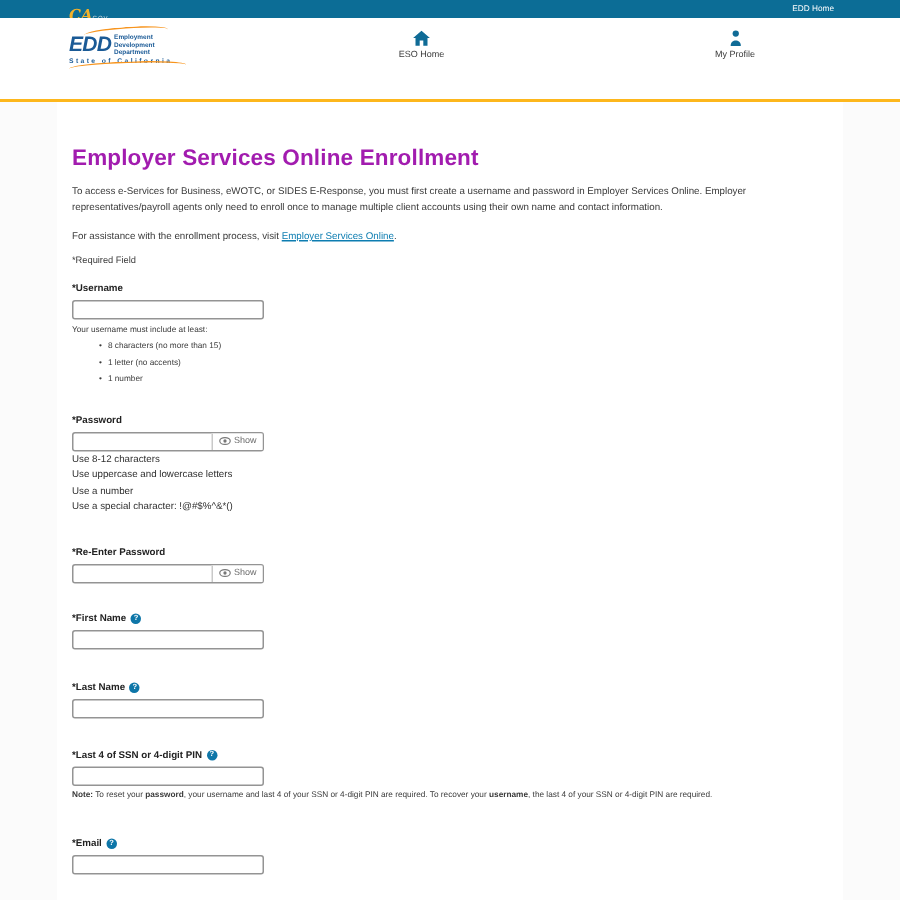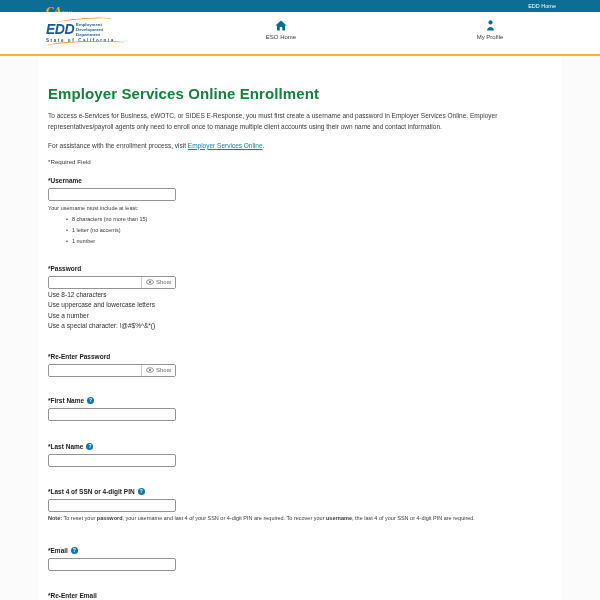--- a/index.html
+++ b/index.html
@@ -14,7 +14,7 @@
   .edd-home-link { position:absolute; right:44px; top:3px; color:#ffffff; font-size:5.5px; text-decoration:none; cursor:pointer; }
 
   
-  .nav { height:44px; background:#ffffff; position:relative; border-bottom:2px solid #fdb71c; }
+  .nav { height:56px; background:#ffffff; position:relative; border-bottom:2px solid #fdb71c; }
 
   .edd-logo { position:absolute; left:46px; top:6px; width:82px; cursor:pointer; }
   .arc { border-top:1.5px solid #f7941d; border-radius:50%; height:7px; }

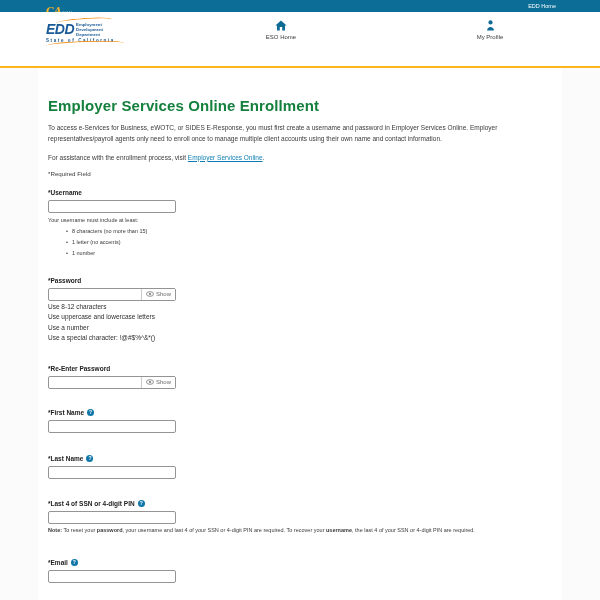--- a/index.html
+++ b/index.html
@@ -33,7 +33,7 @@
 
   
   main { background:#ffffff; margin:0 38px; min-height:546px; padding:29px 10px 0 10px; }
-  h1 { font-size:15px; font-weight:bold; color:#15803d; letter-spacing:0.1px; }
+  h1 { font-size:15px; font-weight:bold; color:#a21caf; letter-spacing:0.1px; }
   .intro { font-size:6.5px; line-height:1.75; color:#3a3a3a; margin-top:8px; max-width:506px; }
   .assist { font-size:6.5px; color:#3a3a3a; margin-top:9px; }
   .assist a { color:#0d7db1; text-decoration:underline; cursor:pointer; }

